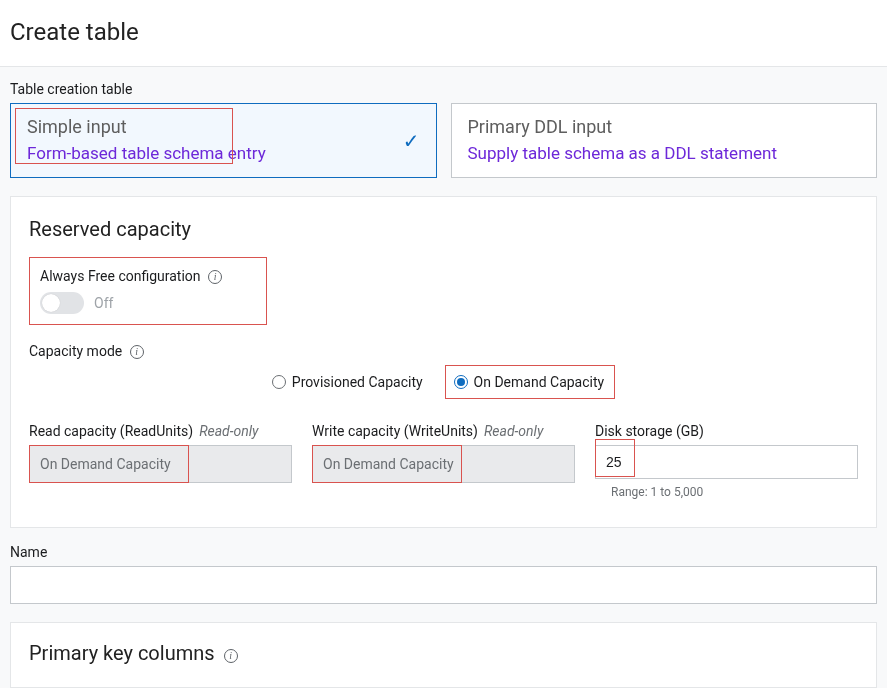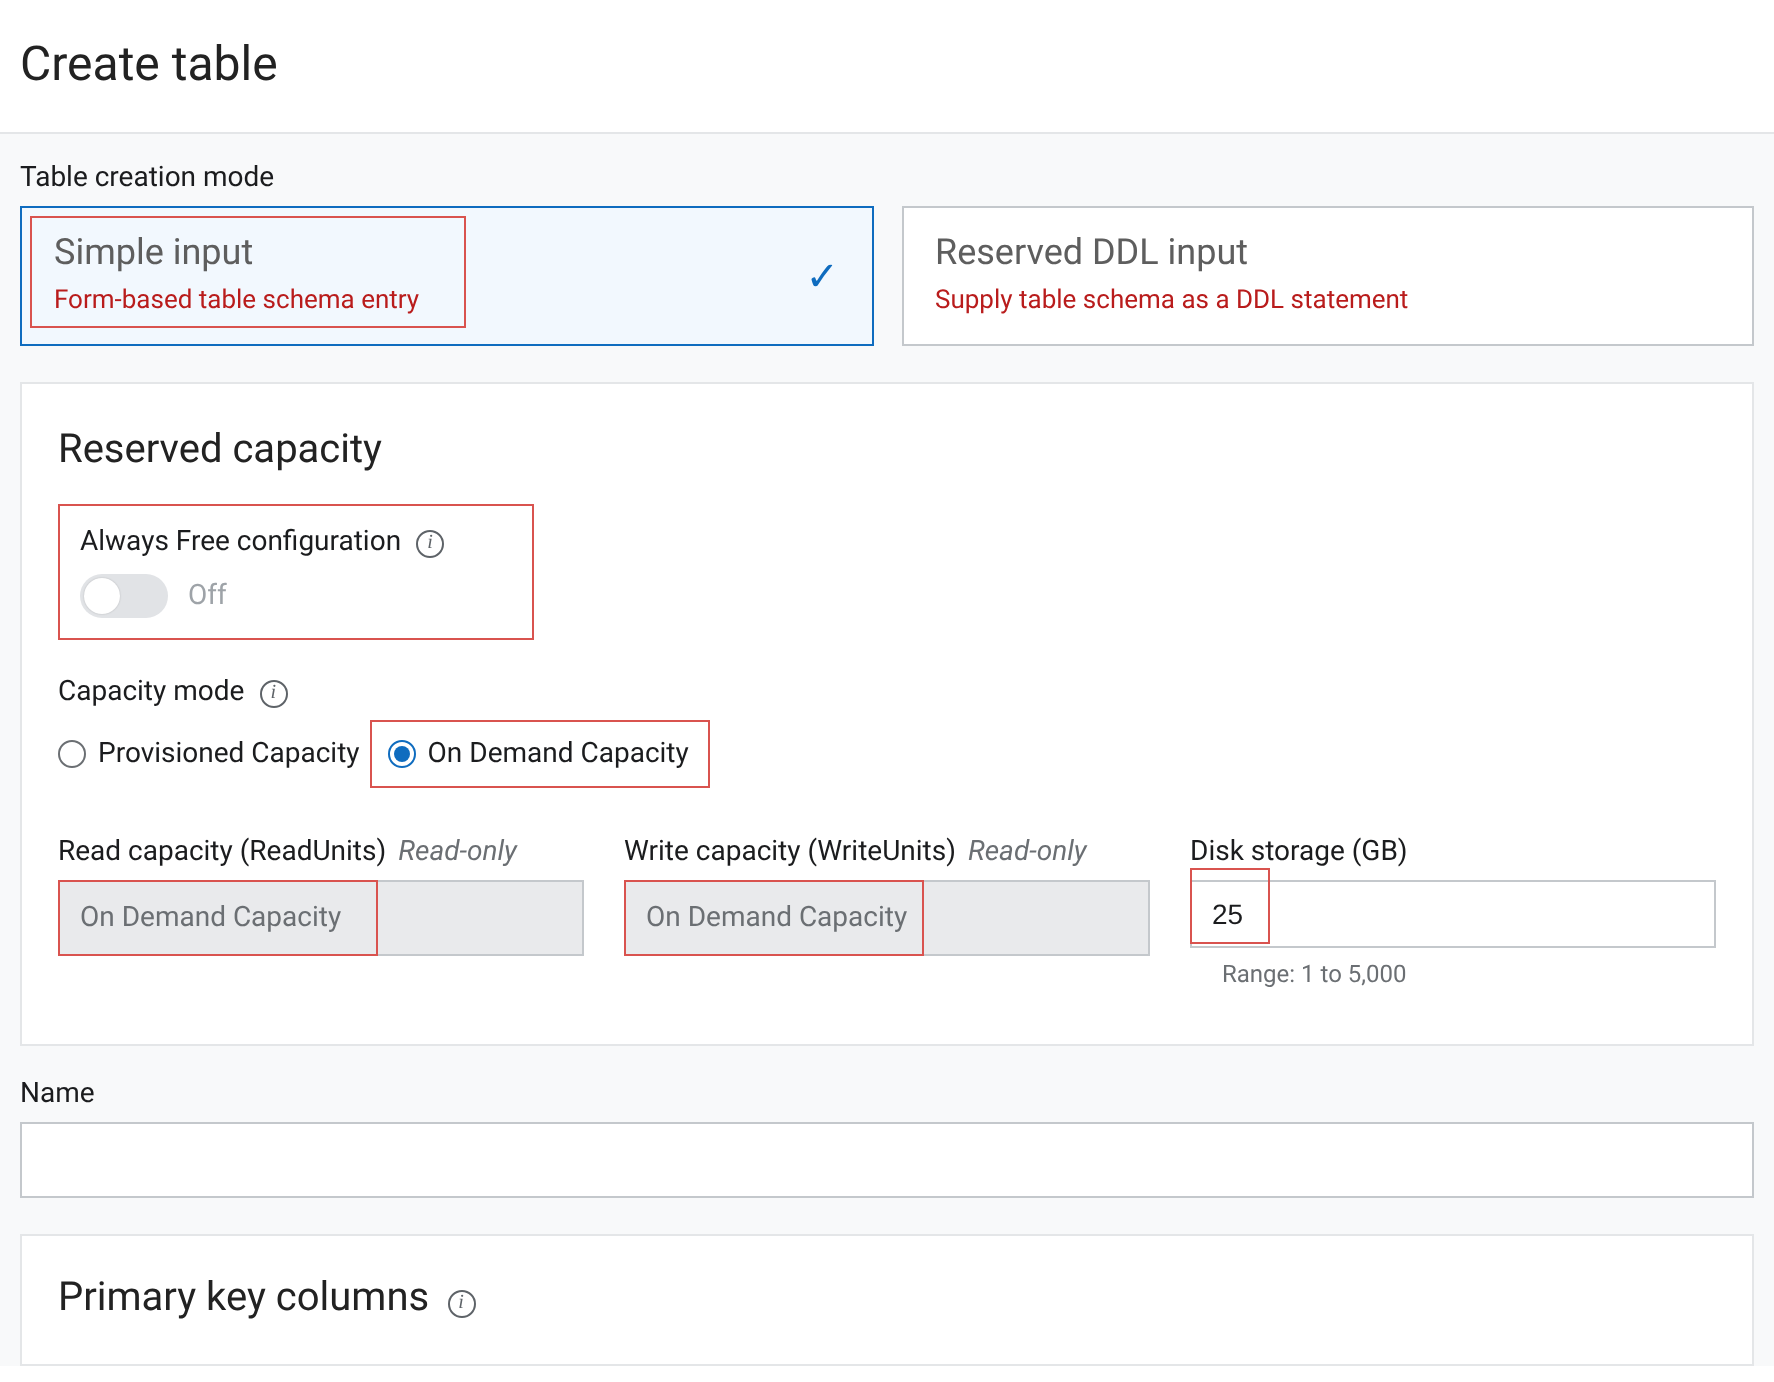--- a/index.html
+++ b/index.html
@@ -228,7 +228,7 @@
 <h1 class="page-title">Create table</h1>
 
 <div class="gray-bg">
-  <div class="label-sm">Table creation mode</div>
+  <div class="label-sm">Table creation table</div>
 
   <div class="mode-row">
     <div class="mode-card selected" style="position:relative;">

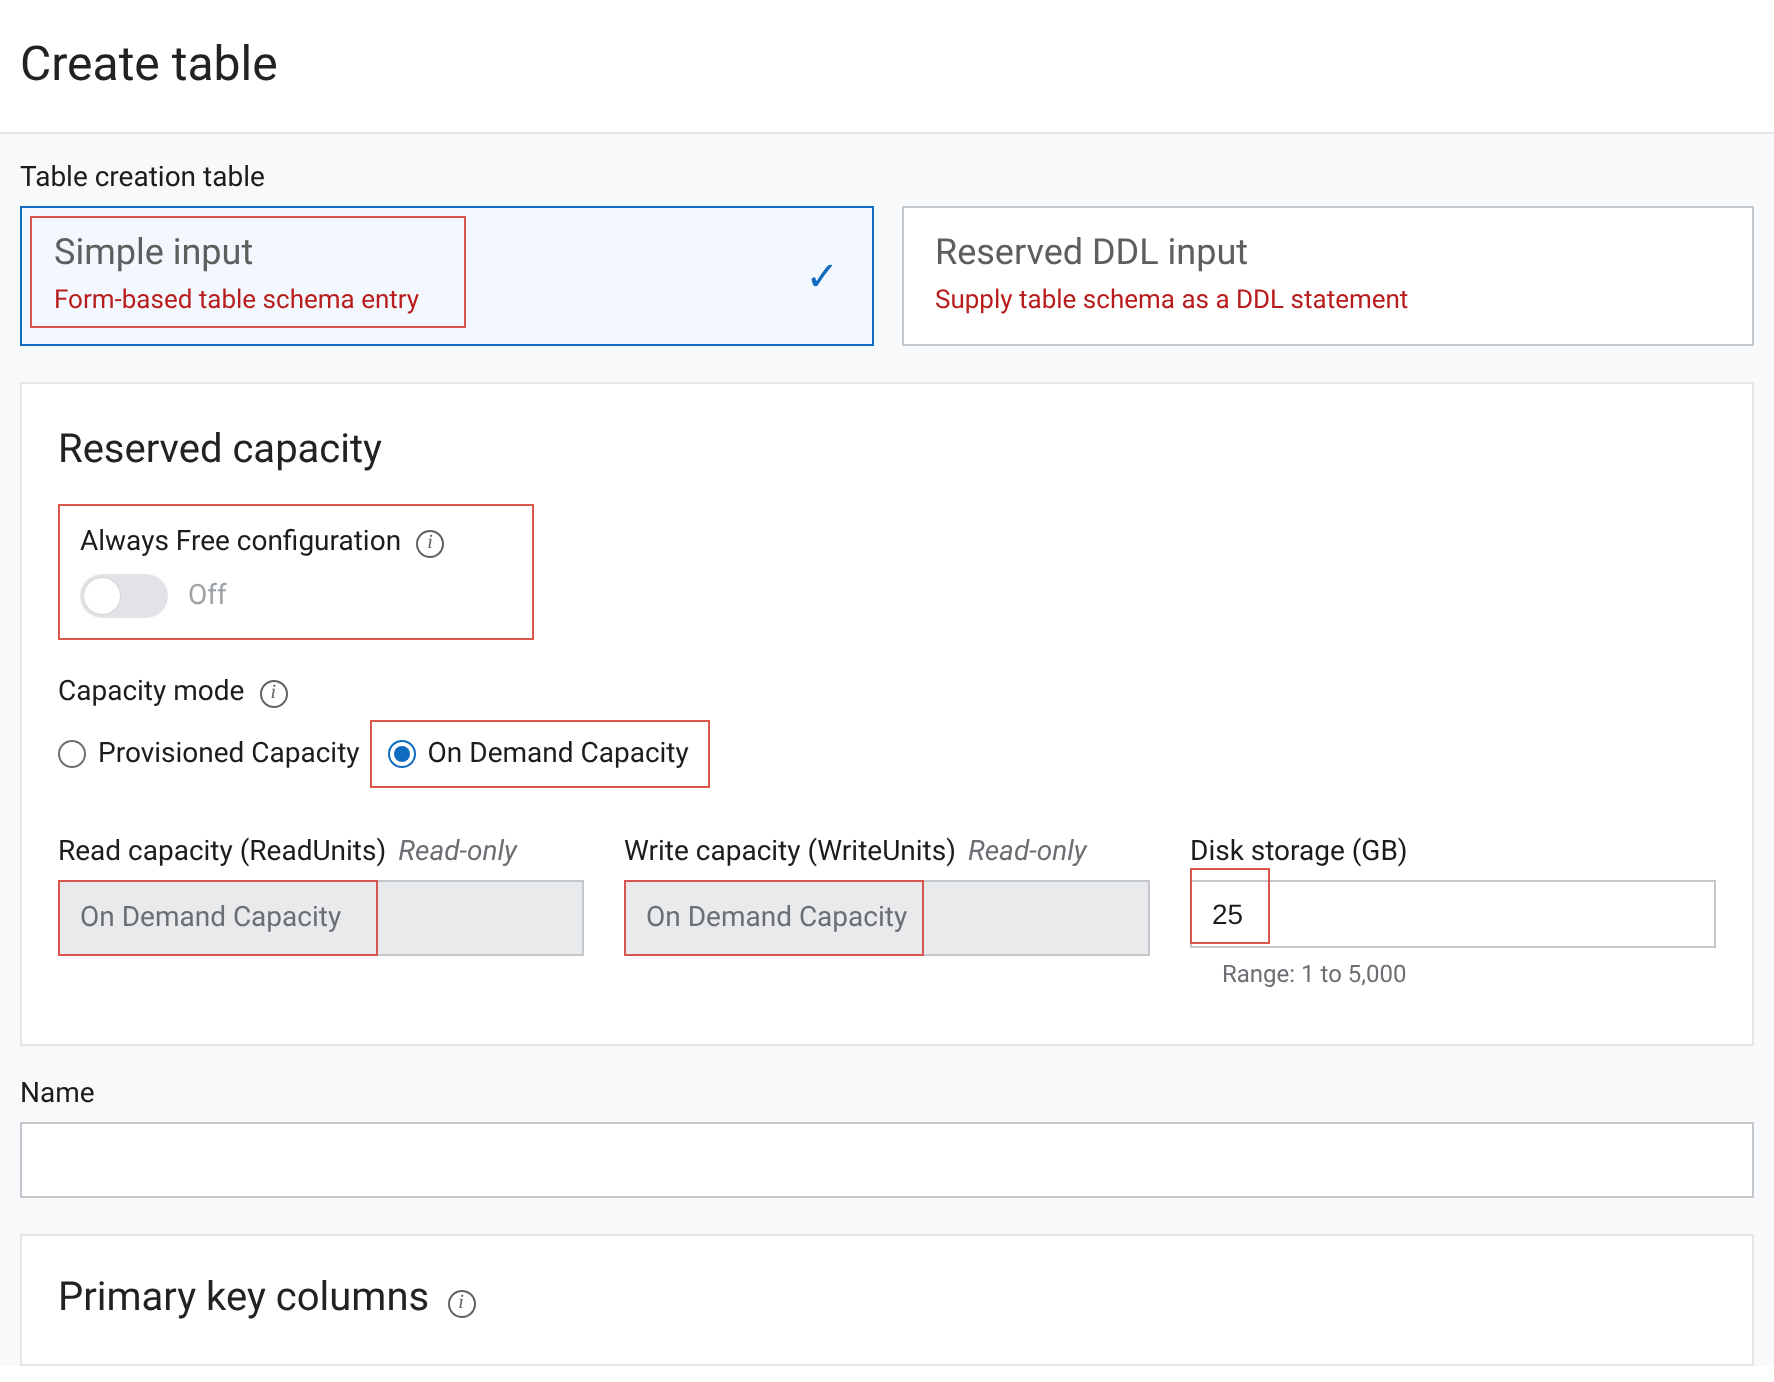--- a/index.html
+++ b/index.html
@@ -238,7 +238,7 @@
       <span class="check">✓</span>
     </div>
     <div class="mode-card">
-      <div class="title">Reserved DDL input</div>
+      <div class="title">Primary DDL input</div>
       <div class="desc">Supply table schema as a DDL statement</div>
     </div>
   </div>

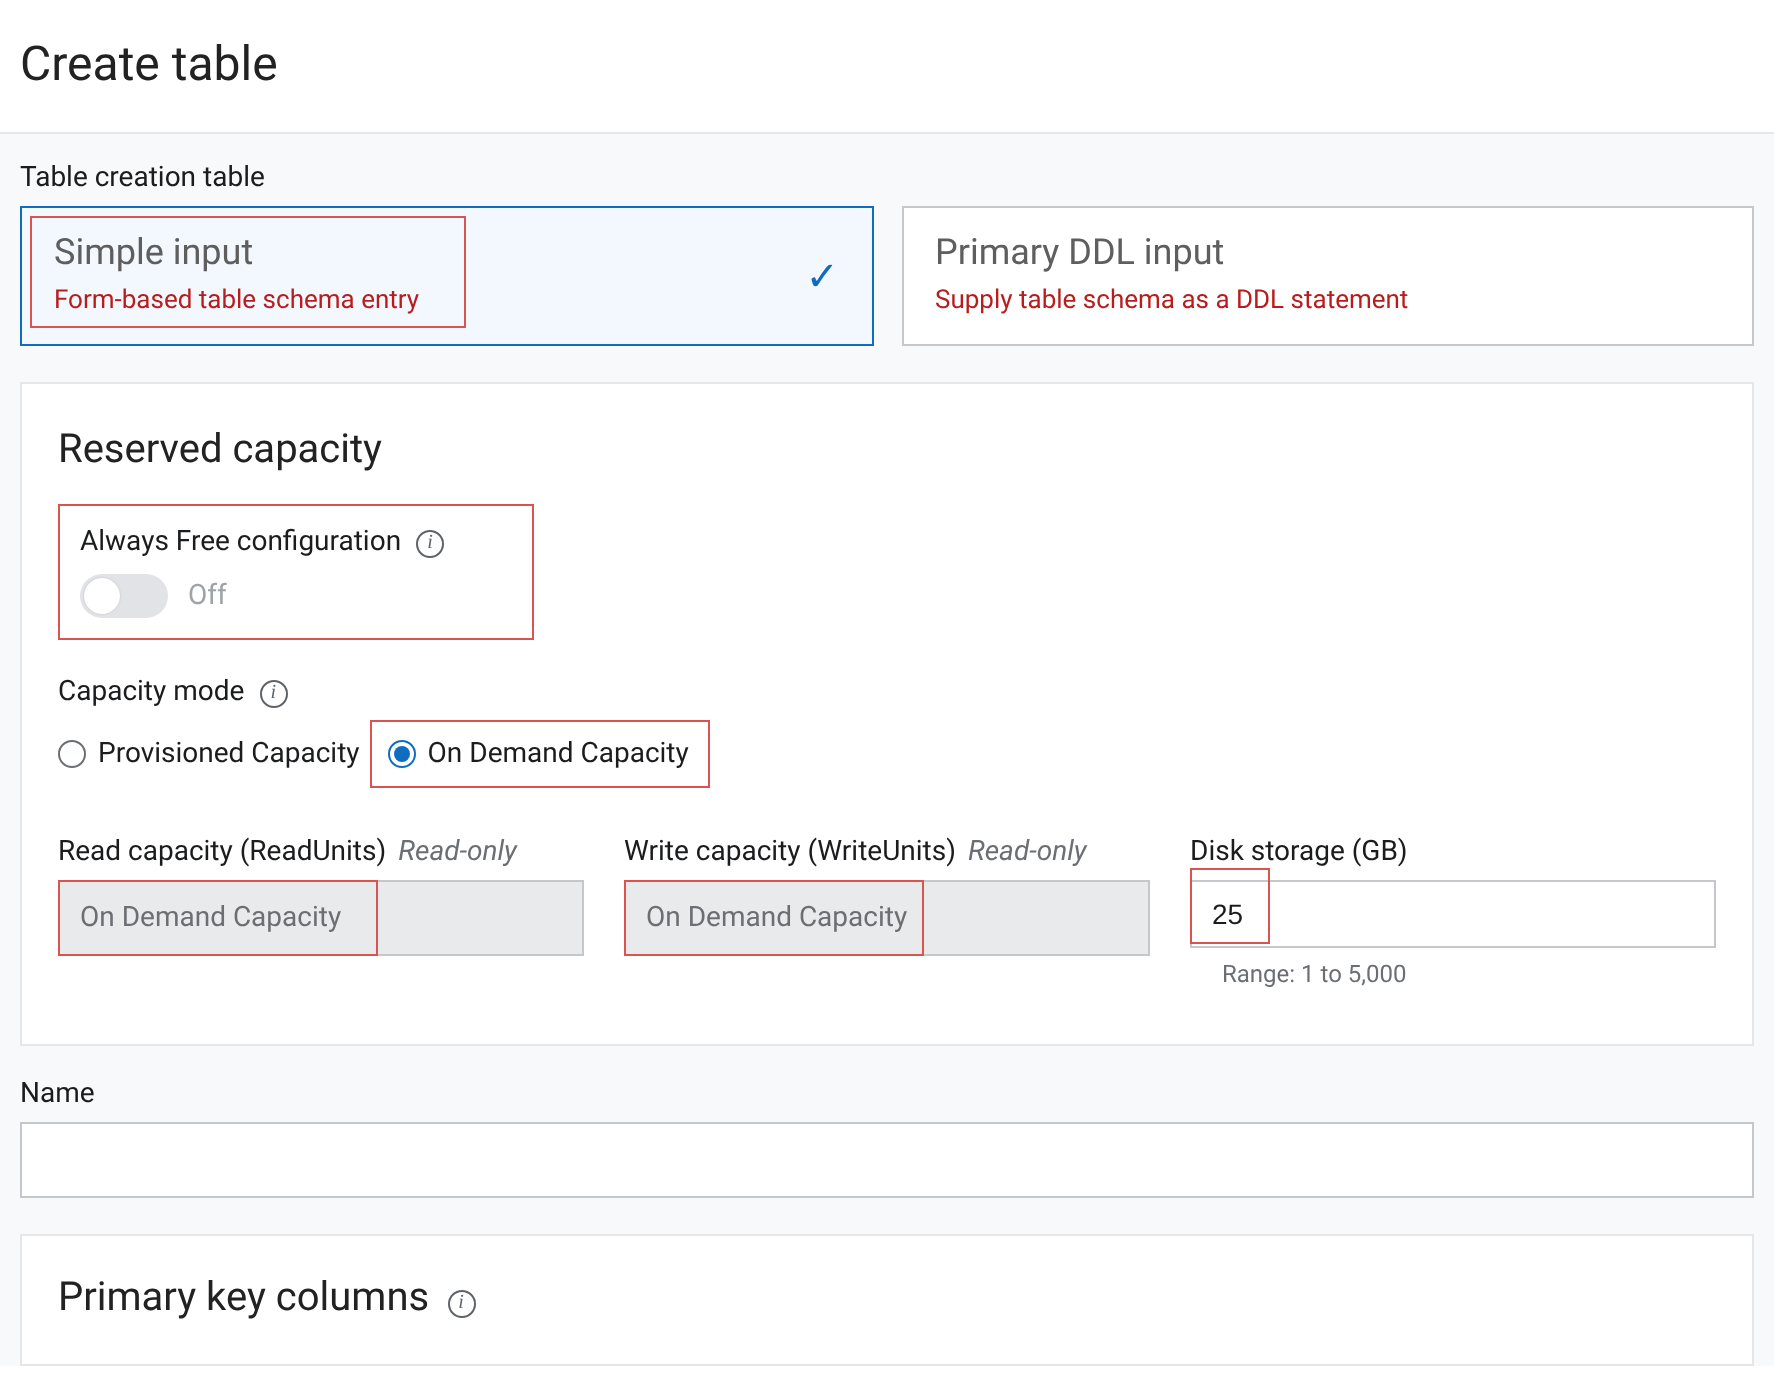--- a/index.html
+++ b/index.html
@@ -47,8 +47,8 @@
       font-weight: 400;
     }
     .mode-card .desc {
-      font-size: 13px;
-      color: #b91c1c;
+      font-size: 17px;
+      color: #6d28d9;
       margin-top: 6px;
     }
     .redbox-inset {

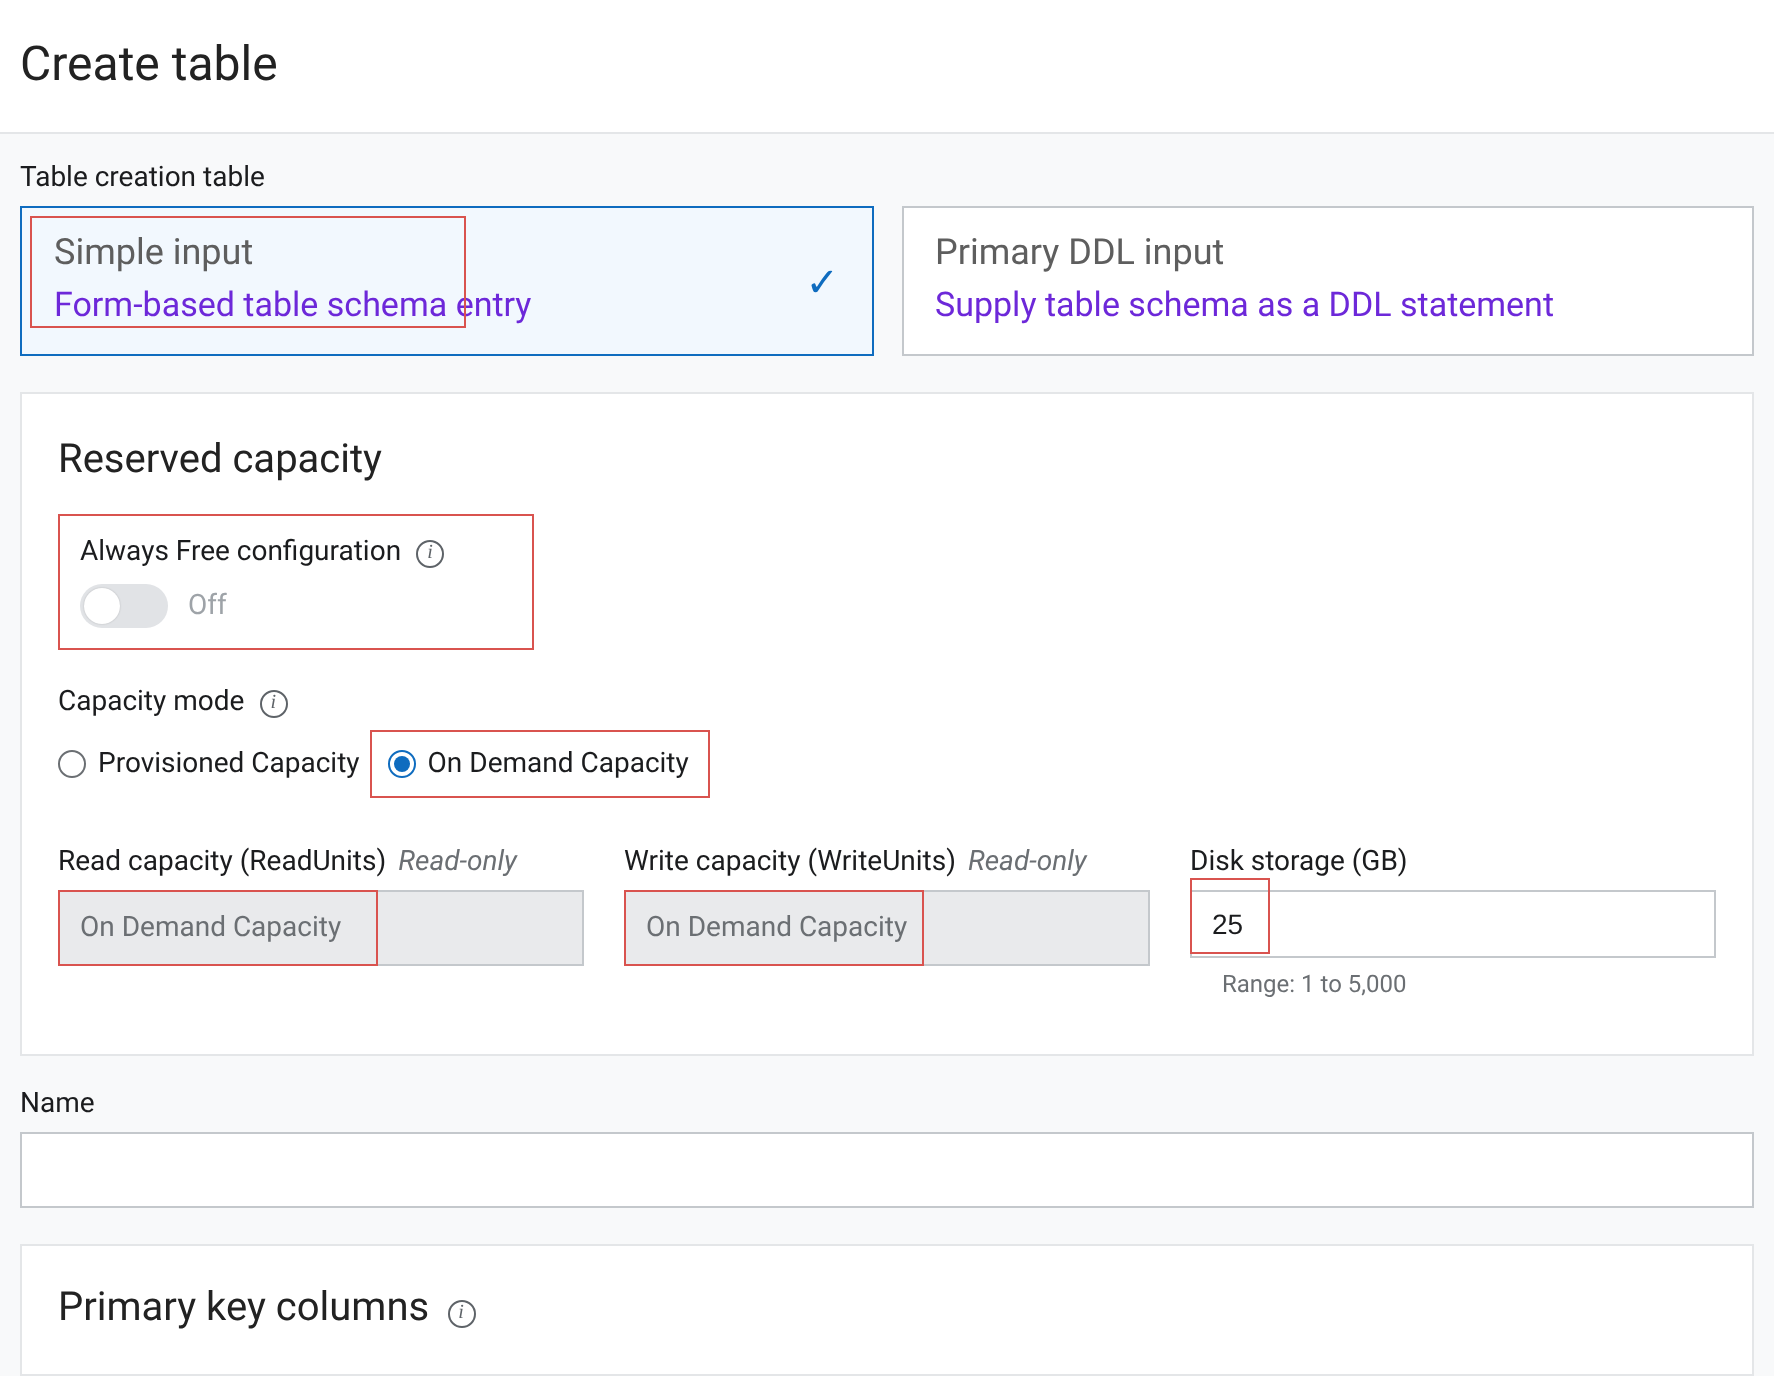--- a/index.html
+++ b/index.html
@@ -131,8 +131,9 @@
     .radio-row {
       display: flex;
       align-items: center;
-      gap: 5px;
-      margin-top: 6px;
+      gap: 22px;
+      margin-top: 6px;
+      justify-content: center;
     }
     .radio-opt {
       display: flex;

